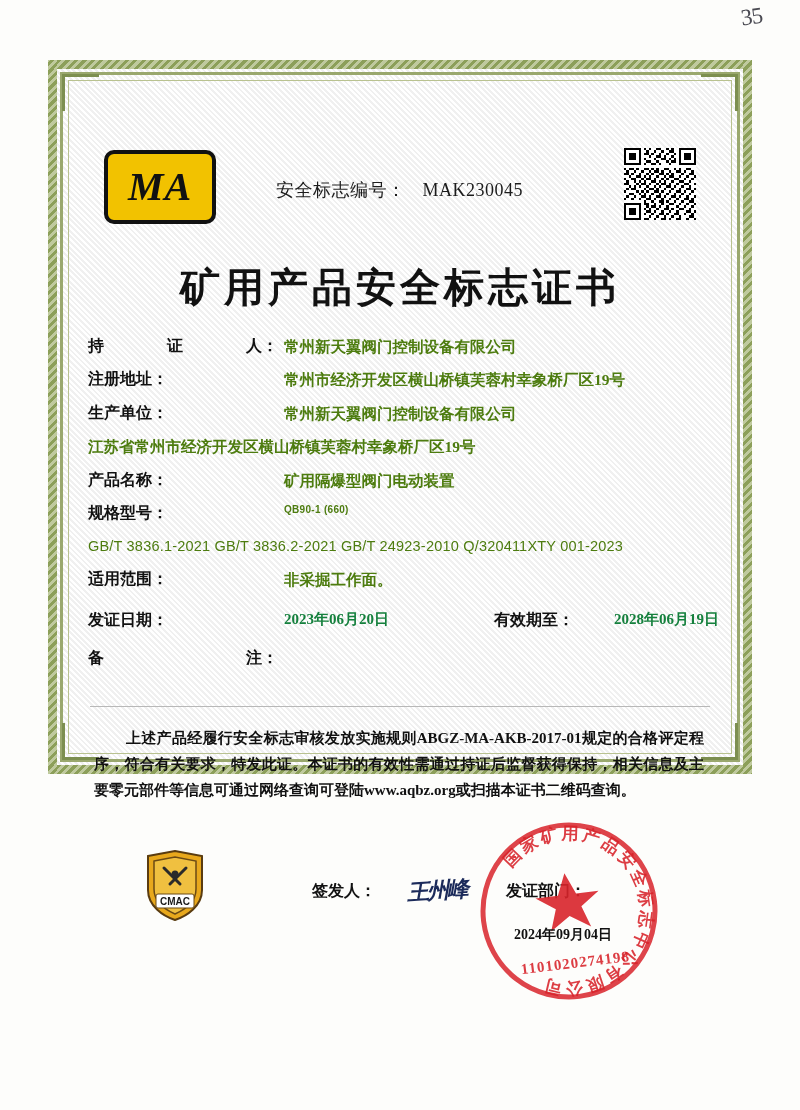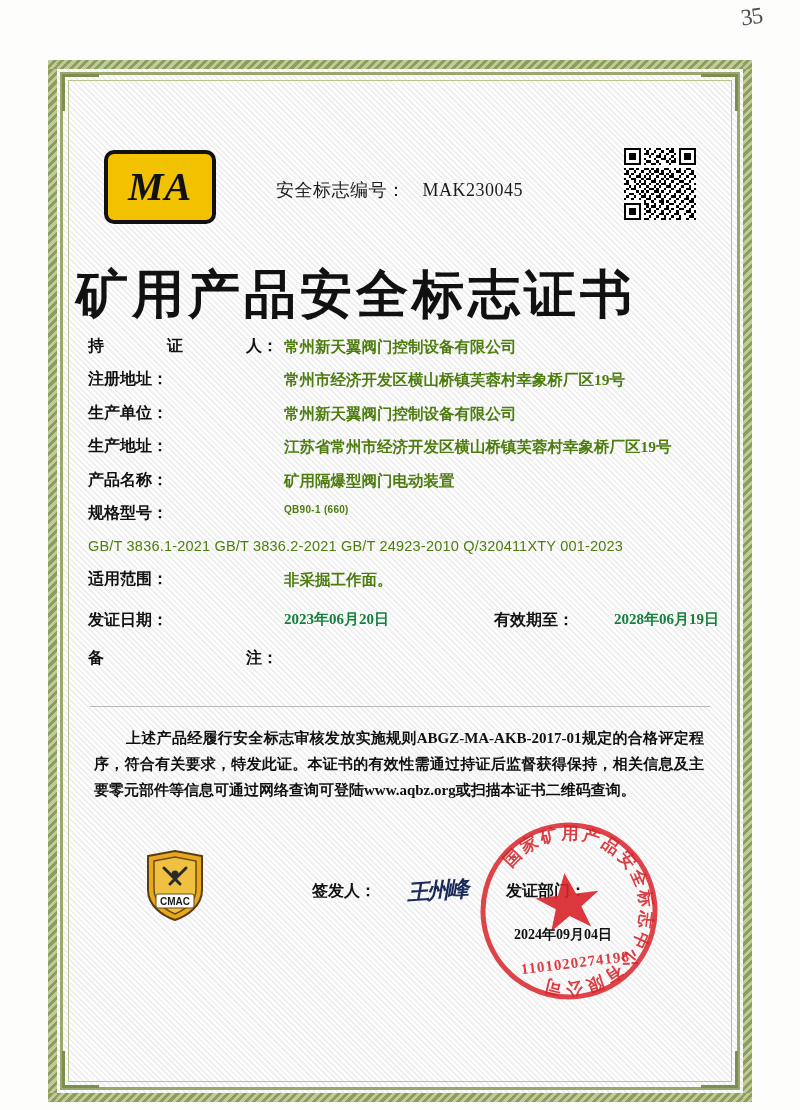--- a/index.html
+++ b/index.html
@@ -40,7 +40,7 @@
     left: 48px;
     top: 60px;
     width: 704px;
-    height: 1042px;
+    height: 714px;
     background: #ffffff;
     box-sizing: border-box;
   }

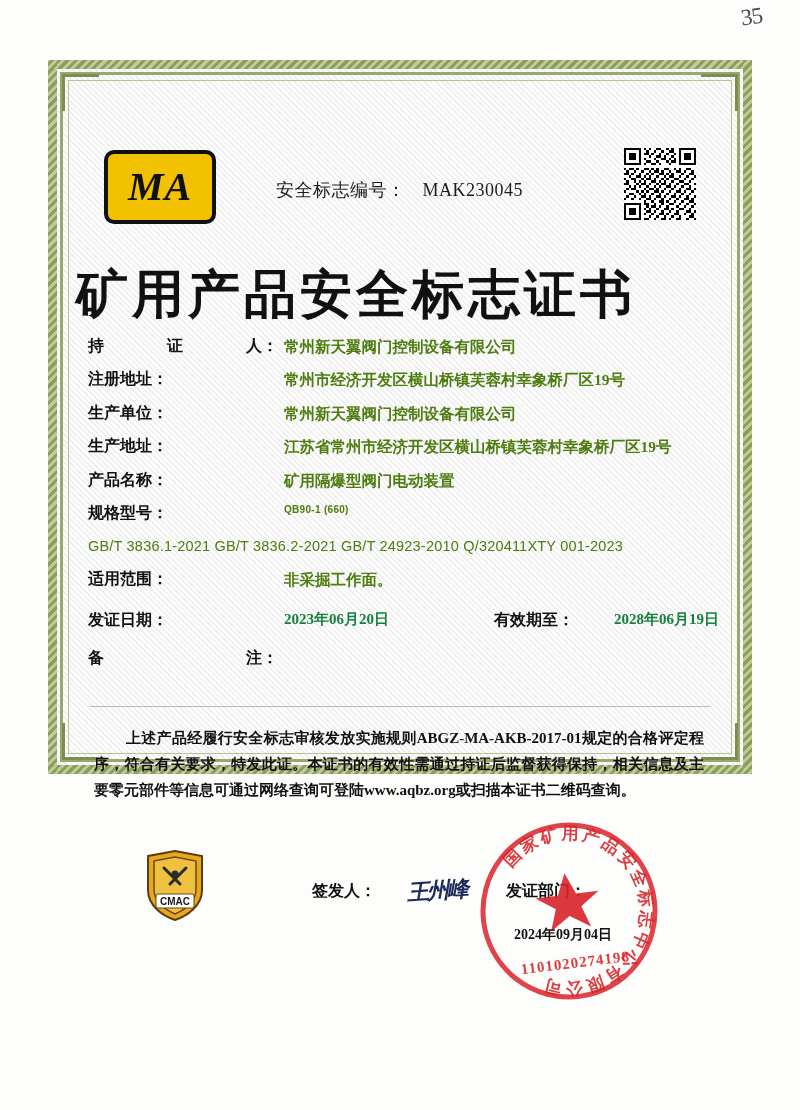--- a/index.html
+++ b/index.html
@@ -155,10 +155,10 @@
     left: 0;
     right: 0;
     top: 172px;
-    text-align: left;
-    font-family: "Liberation Serif", serif;
-    font-weight: bold;
-    font-size: 52px;
+    text-align: center;
+    font-family: "Liberation Serif", serif;
+    font-weight: bold;
+    font-size: 40px;
     letter-spacing: 4px;
     color: #111;
   }

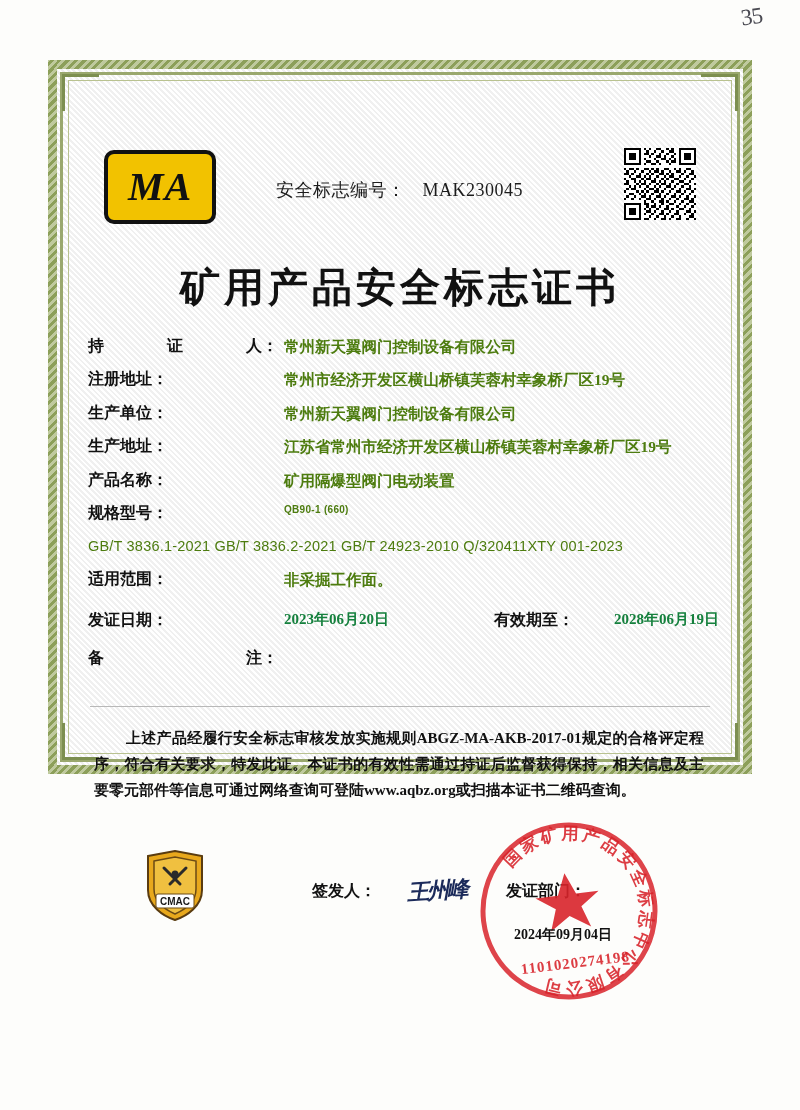--- a/index.html
+++ b/index.html
@@ -598,7 +598,6 @@
         </div>
 
         <div class="row">
-          <div class="label">生产地址：</div>
           <div class="value">江苏省常州市经济开发区横山桥镇芙蓉村幸象桥厂区19号</div>
         </div>
 

